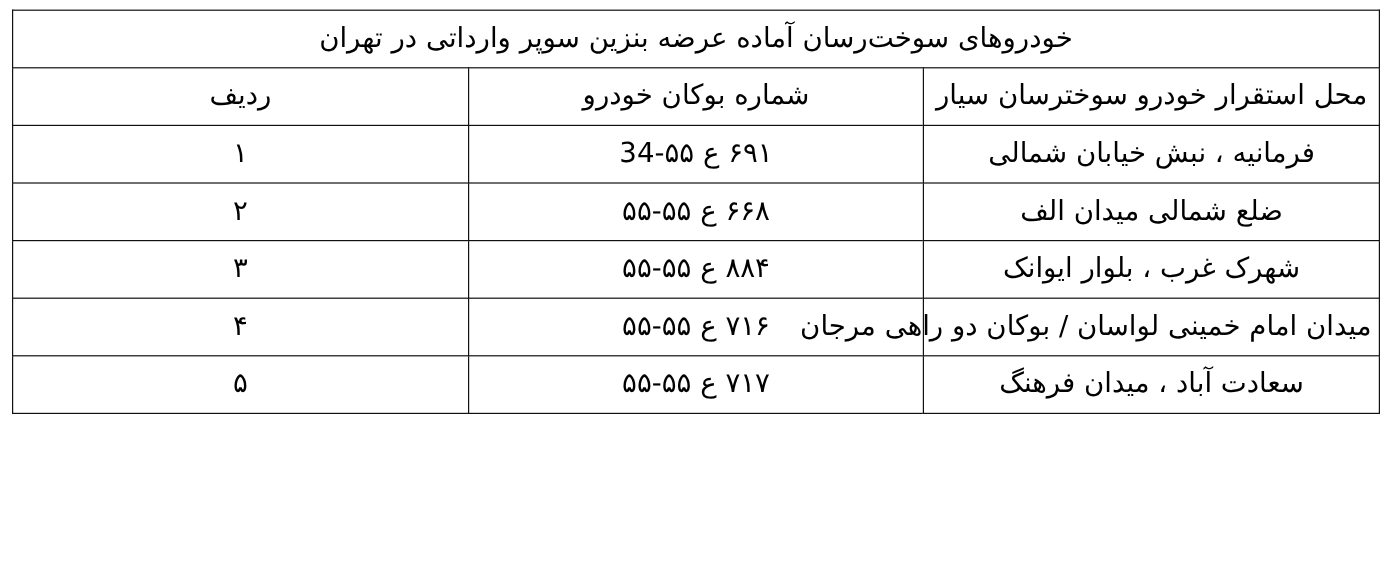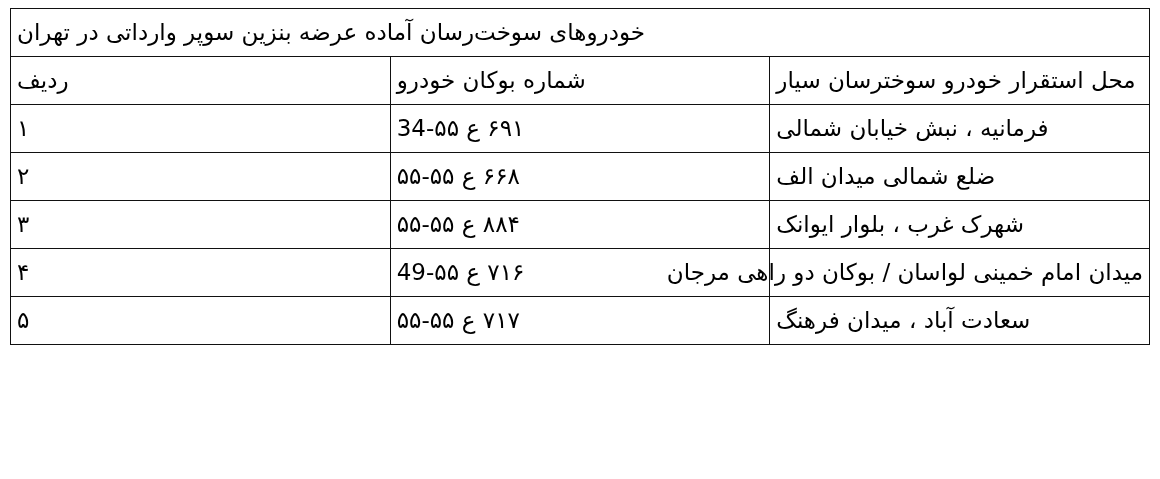--- a/index.html
+++ b/index.html
@@ -30,7 +30,7 @@
   }
   table.fuel-table td {
     border: 1px solid #111111;
-    text-align: left;
+    text-align: center;
     vertical-align: middle;
     font-size: 23px;
     line-height: 1.35;

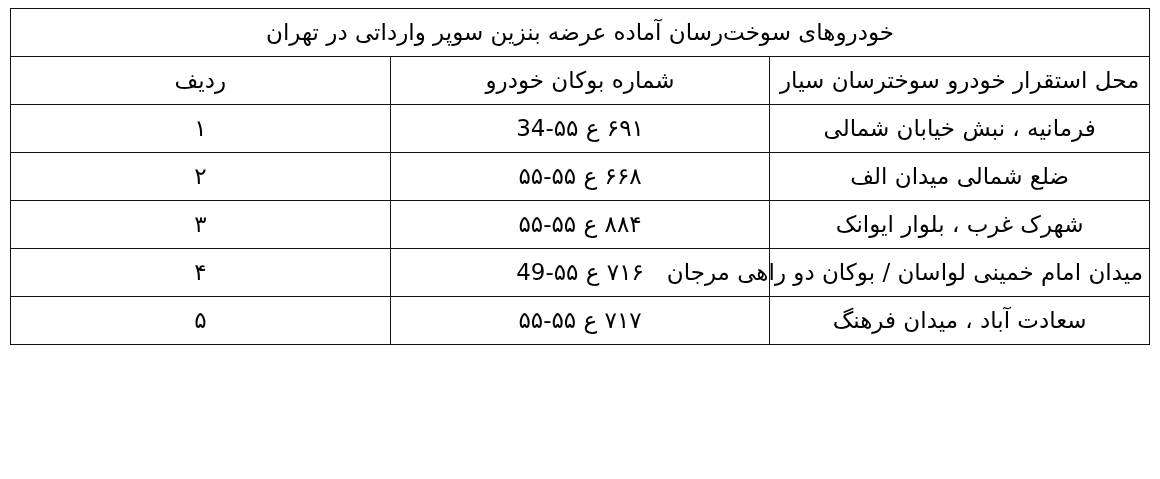--- a/index.html
+++ b/index.html
@@ -88,7 +88,7 @@
 
       <tr>
         <td class="loc-cell">میدان امام خمینی لواسان / بوکان دو راهی مرجان</td>
-        <td class="plate-cell">۷۱۶ ع ۵۵-49</td>
+        <td class="plate-cell">۷۱۶ ع ۵۵-۵۵</td>
         <td class="row-cell">۴</td>
       </tr>
 

